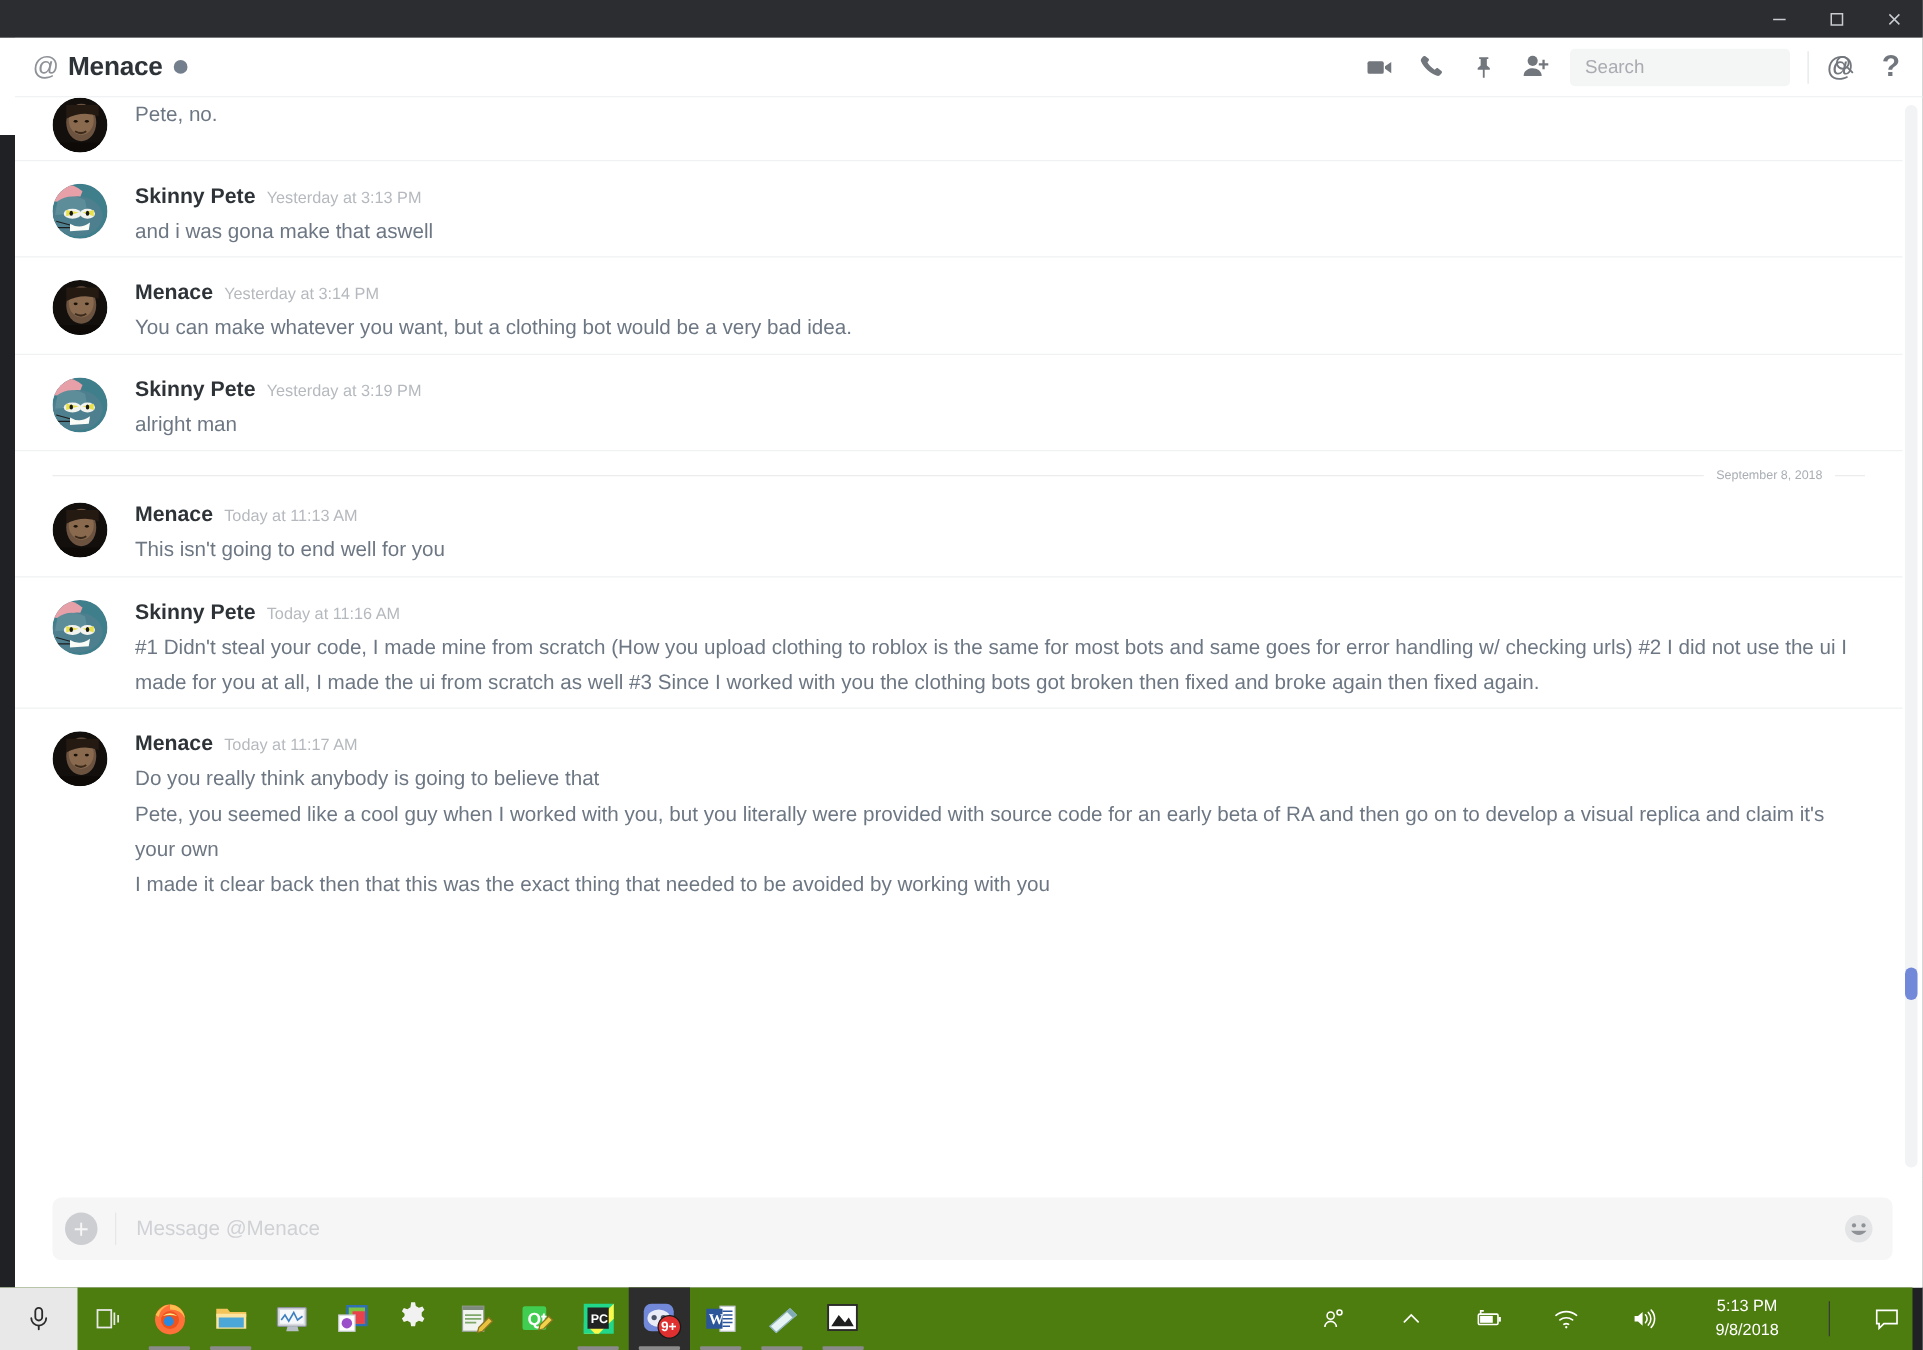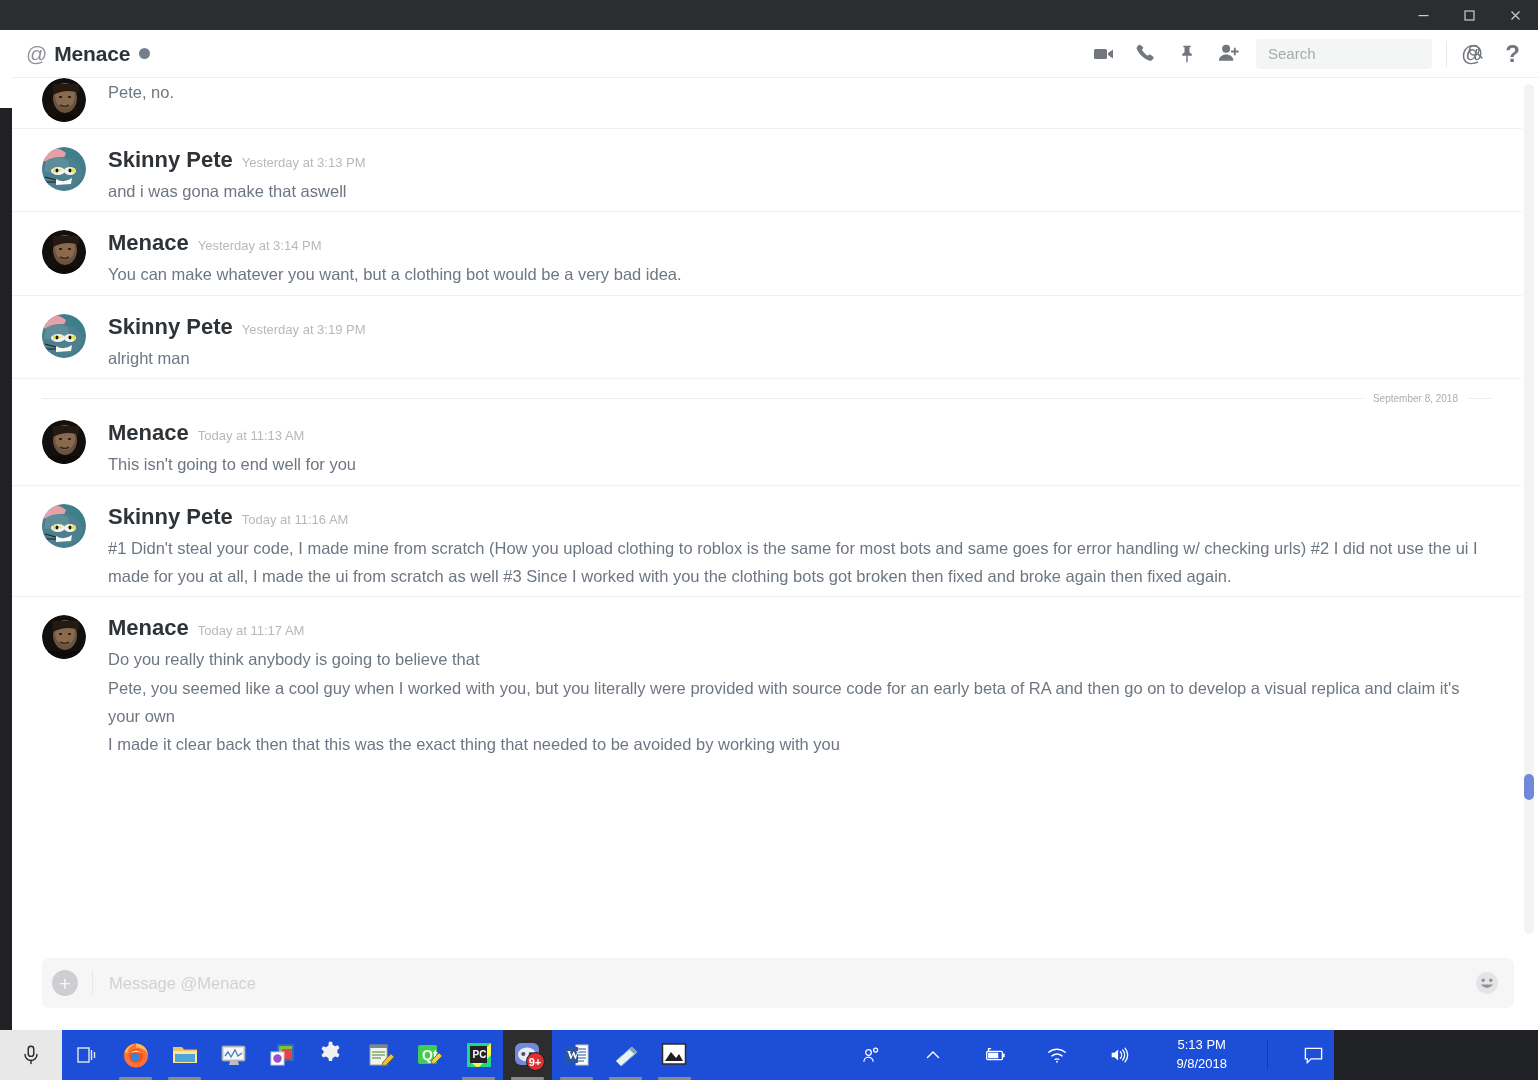--- a/index.html
+++ b/index.html
@@ -83,7 +83,7 @@
   }
   .msg-body { flex: 1; min-width: 0; }
   .msg-head { display: flex; align-items: baseline; gap: 9px; margin-bottom: 4px; }
-  .author { font-size: 22px; font-weight: bold; color: #2e3338; }
+  .author { font-size: 17px; font-weight: bold; color: #2e3338; }
   .timestamp { font-size: 13px; color: #b5b9be; }
   .msg-line {
     font-size: 16.5px; color: #6d7783; line-height: 1.72;

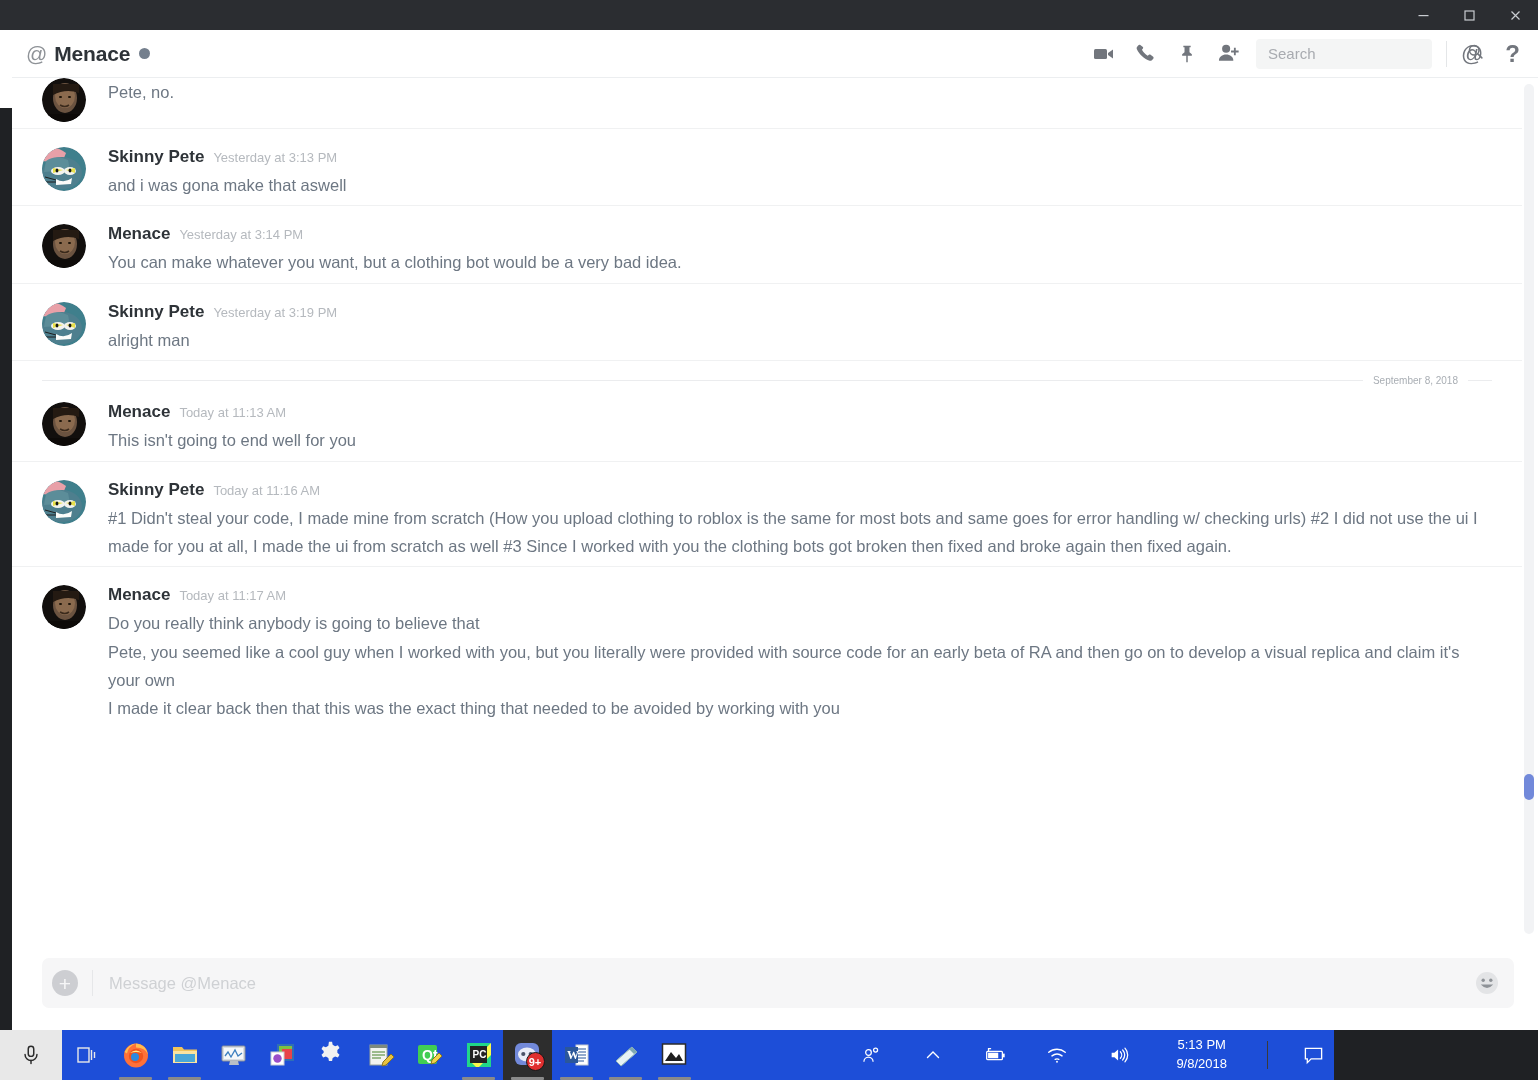--- a/index.html
+++ b/index.html
@@ -129,8 +129,8 @@
 
   
   .taskbar {
-    position:absolute; bottom:0; left:0; width:1334px; height:50px;
-    background:#1d4ed8; display:flex; align-items:center;
+    position:absolute; bottom:0; left:0; width:1530px; height:50px;
+    background:#4d7c0f; display:flex; align-items:center;
     z-index: 50;
   }
   .tb-start {

